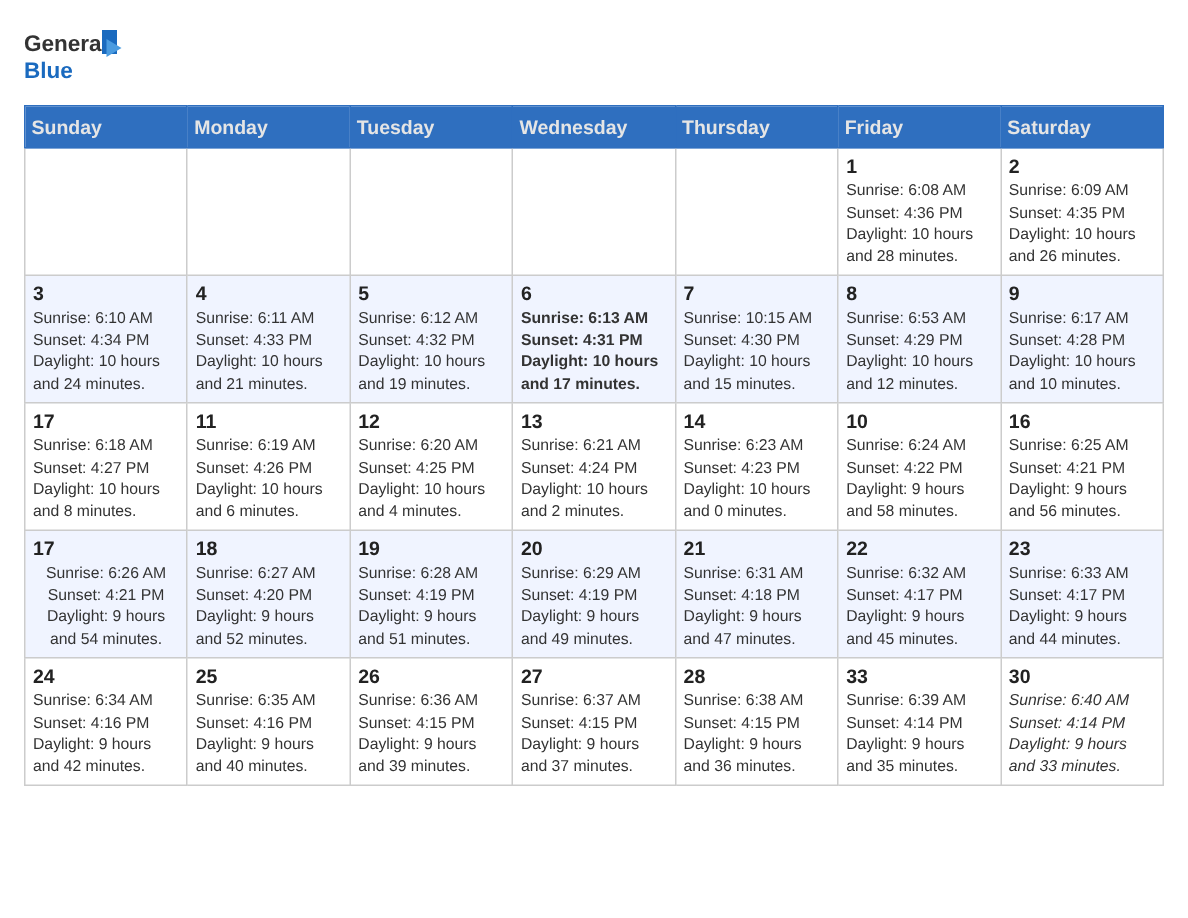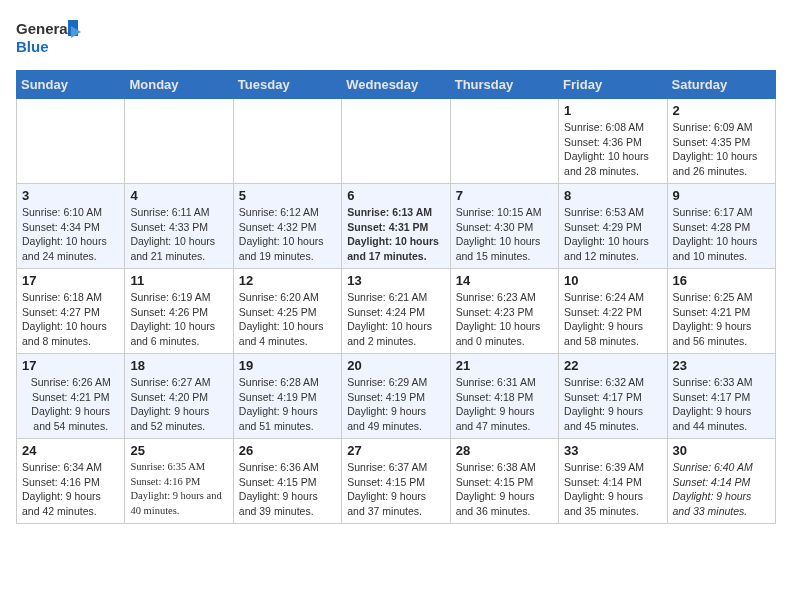--- a/index.html
+++ b/index.html
@@ -267,7 +267,7 @@
         </td>
         <td>
           <span class="day-number">25</span>
-          <div class="day-info" style="white-space: pre-line; font-family: Liberation Serif, serif;">Sunrise: 6:35 AM
+          <div class="day-info" style="white-space: pre-line;">Sunrise: 6:35 AM
 Sunset: 4:16 PM
 Daylight: 9 hours and 40 minutes.</div>
         </td>

